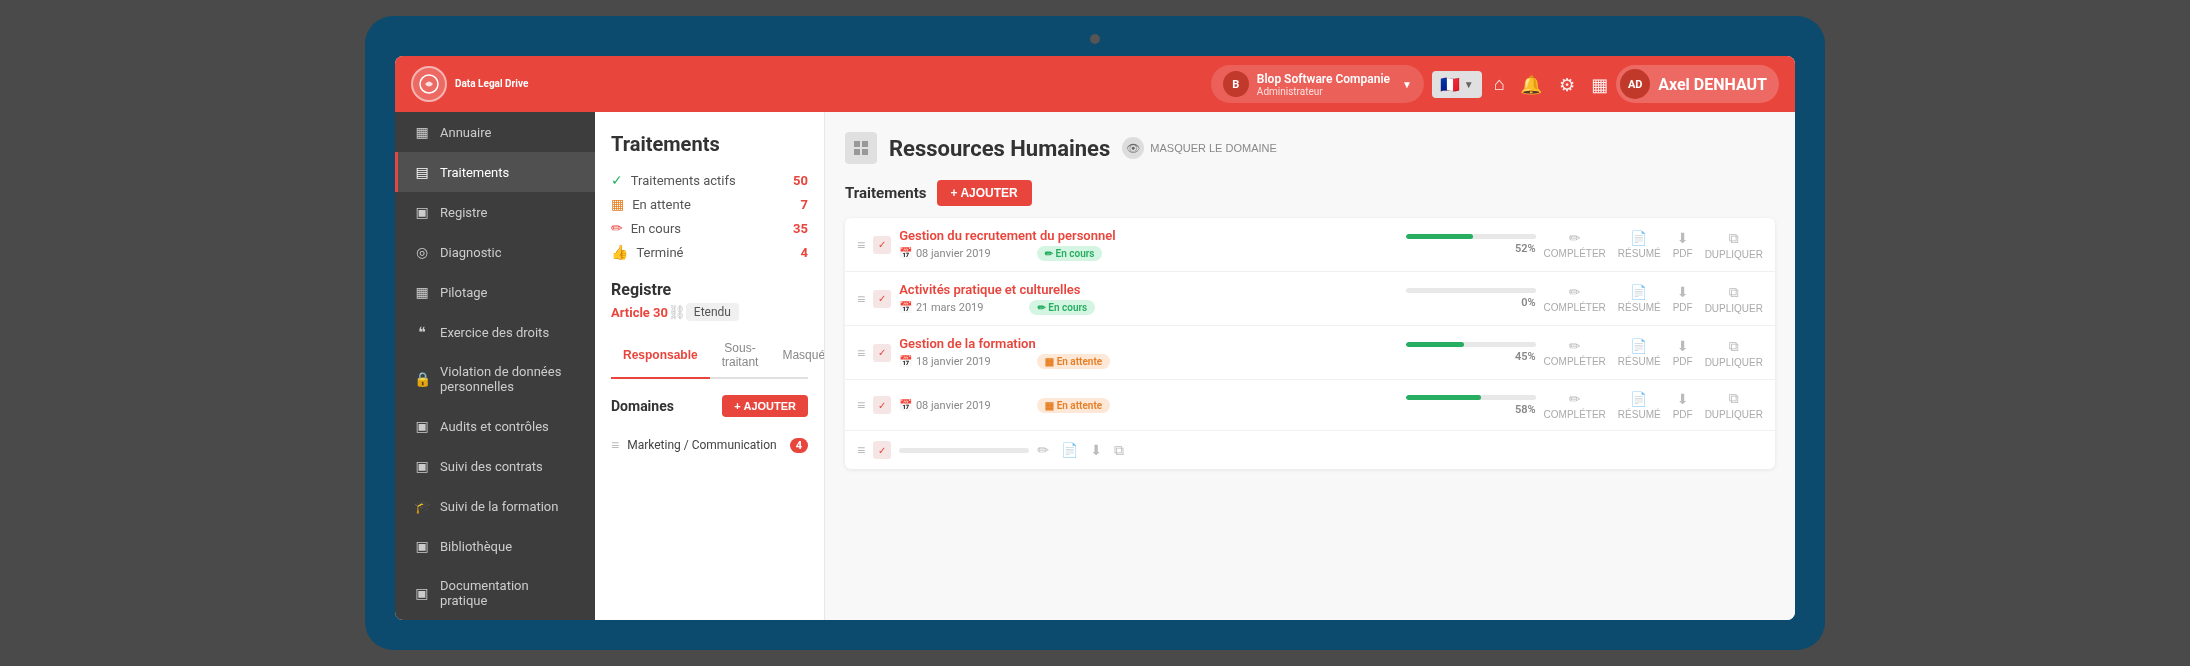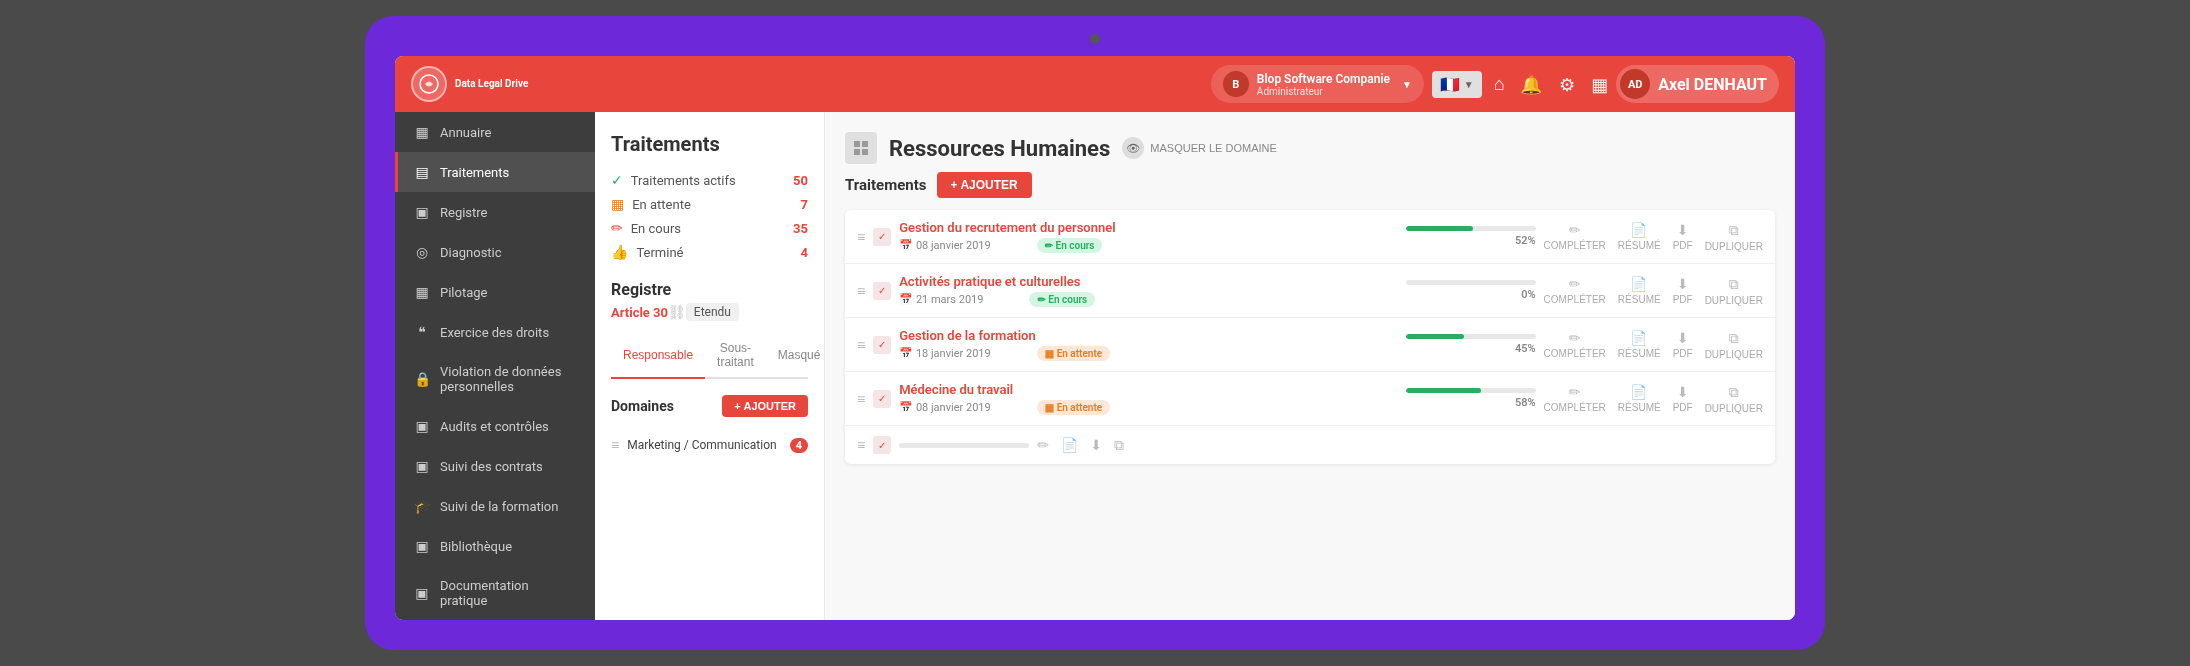--- a/index.html
+++ b/index.html
@@ -12,7 +12,7 @@
       font-family: -apple-system, BlinkMacSystemFont, 'Segoe UI', Roboto, sans-serif;
     }
     .screen-wrapper {
-      background: #6d28d9;
+      background: #0c4a6e;
       border-radius: 28px;
       padding: 40px 30px 30px;
       width: 1460px;

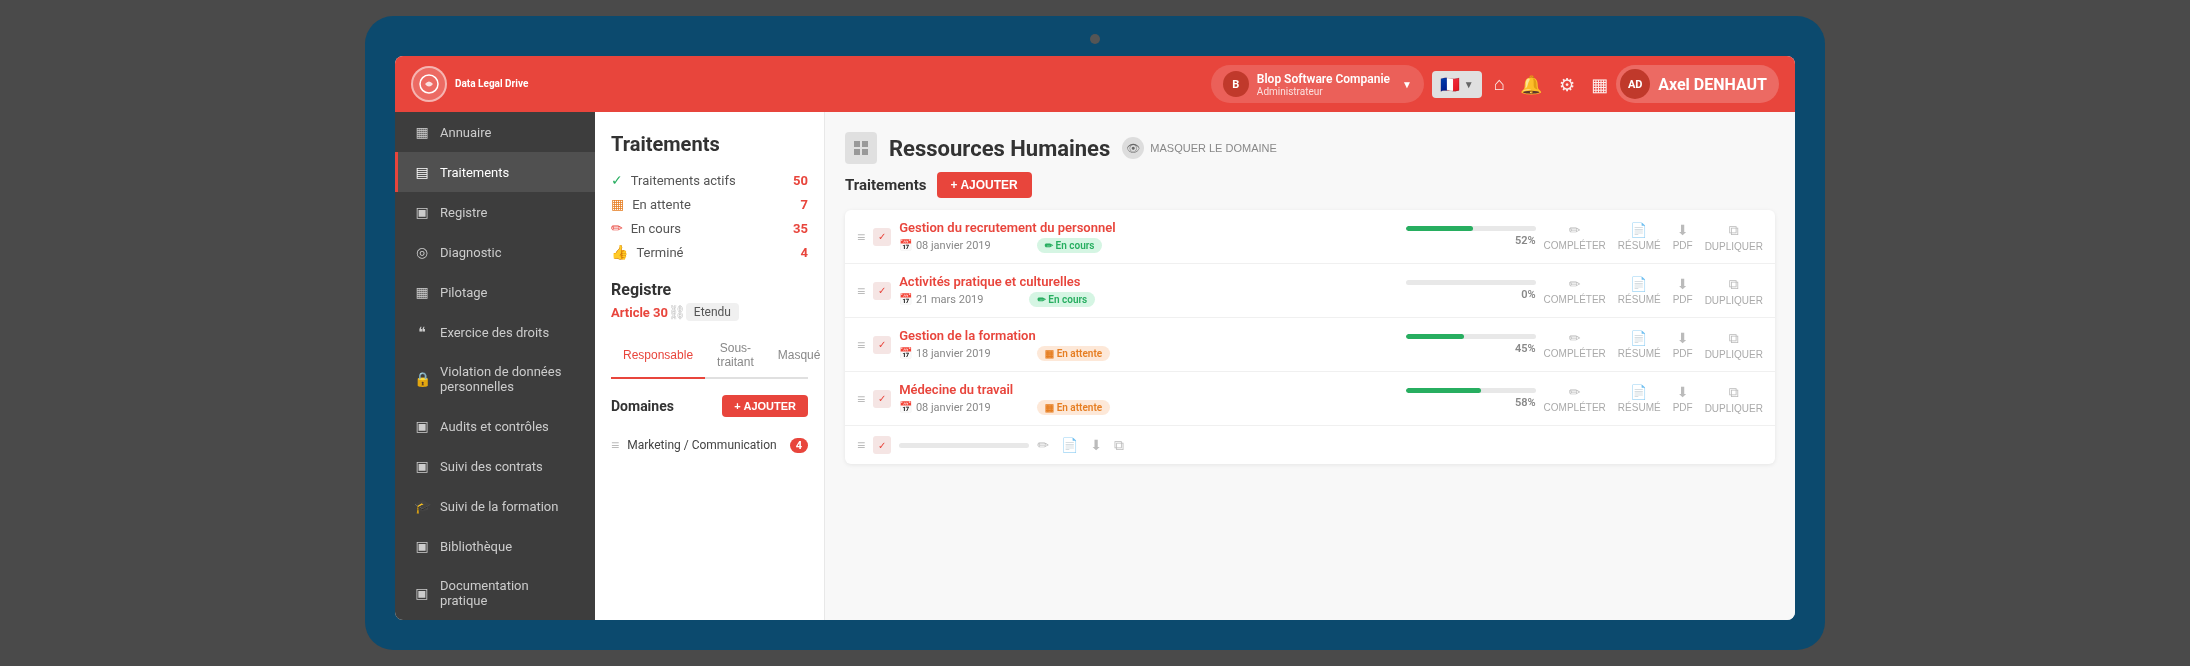--- a/index.html
+++ b/index.html
@@ -291,7 +291,7 @@
       display: flex;
       align-items: center;
       gap: 12px;
-      margin-bottom: 8px;
+      margin-bottom: 16px;
     }
     .grid-icon-btn {
       background: #e0e0e0;

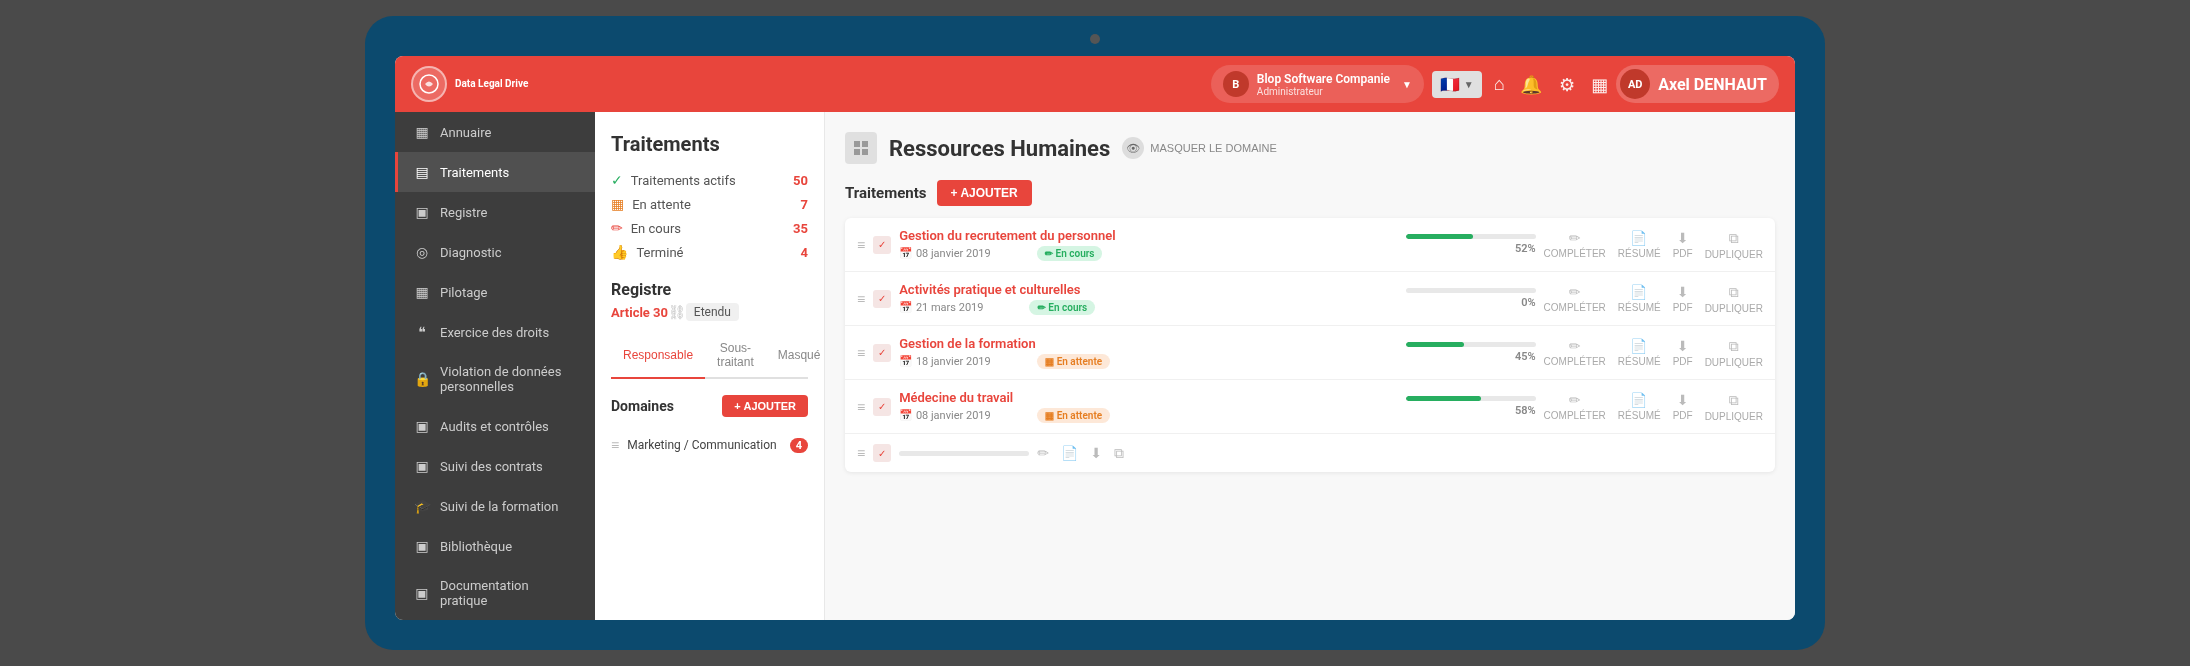--- a/index.html
+++ b/index.html
@@ -236,7 +236,7 @@
     .tab-btn.active {
       color: #e8453c;
       border-bottom-color: #e8453c;
-      font-weight: 400;
+      font-weight: 700;
     }
     .domains-header {
       display: flex;

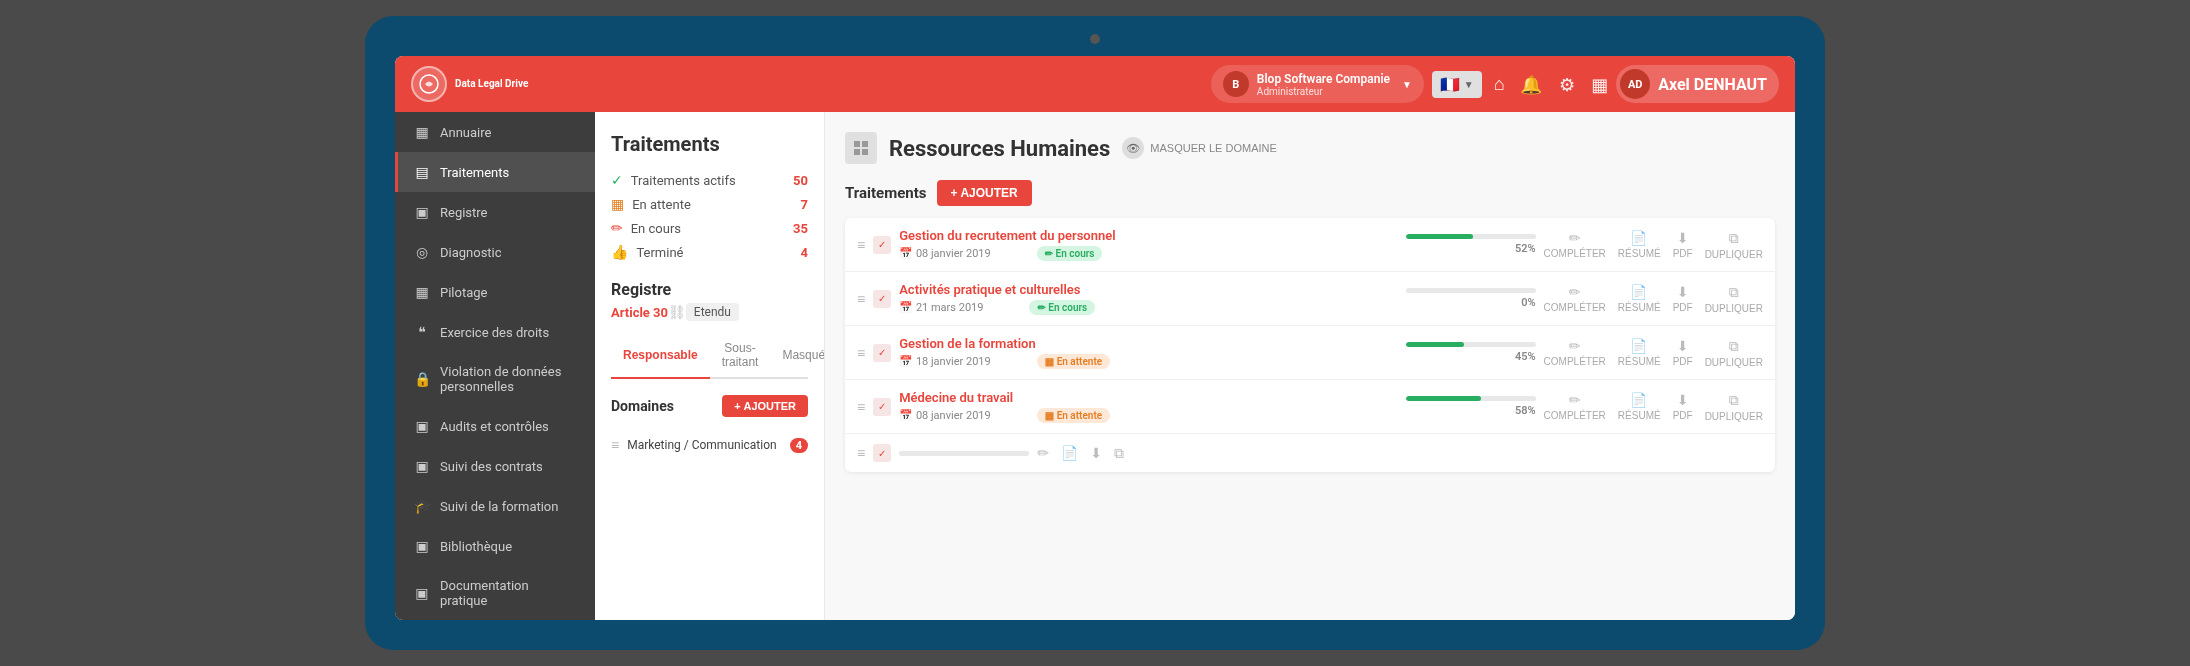--- a/index.html
+++ b/index.html
@@ -743,7 +743,6 @@
             <span class="tr-drag">≡</span>
             <div class="tr-checkbox">✓</div>
             <div class="tr-info">
-              <div class="tr-name">Médecine du travail</div>
               <div class="tr-meta">
                 <span class="tr-date">
                   <span>📅</span>

